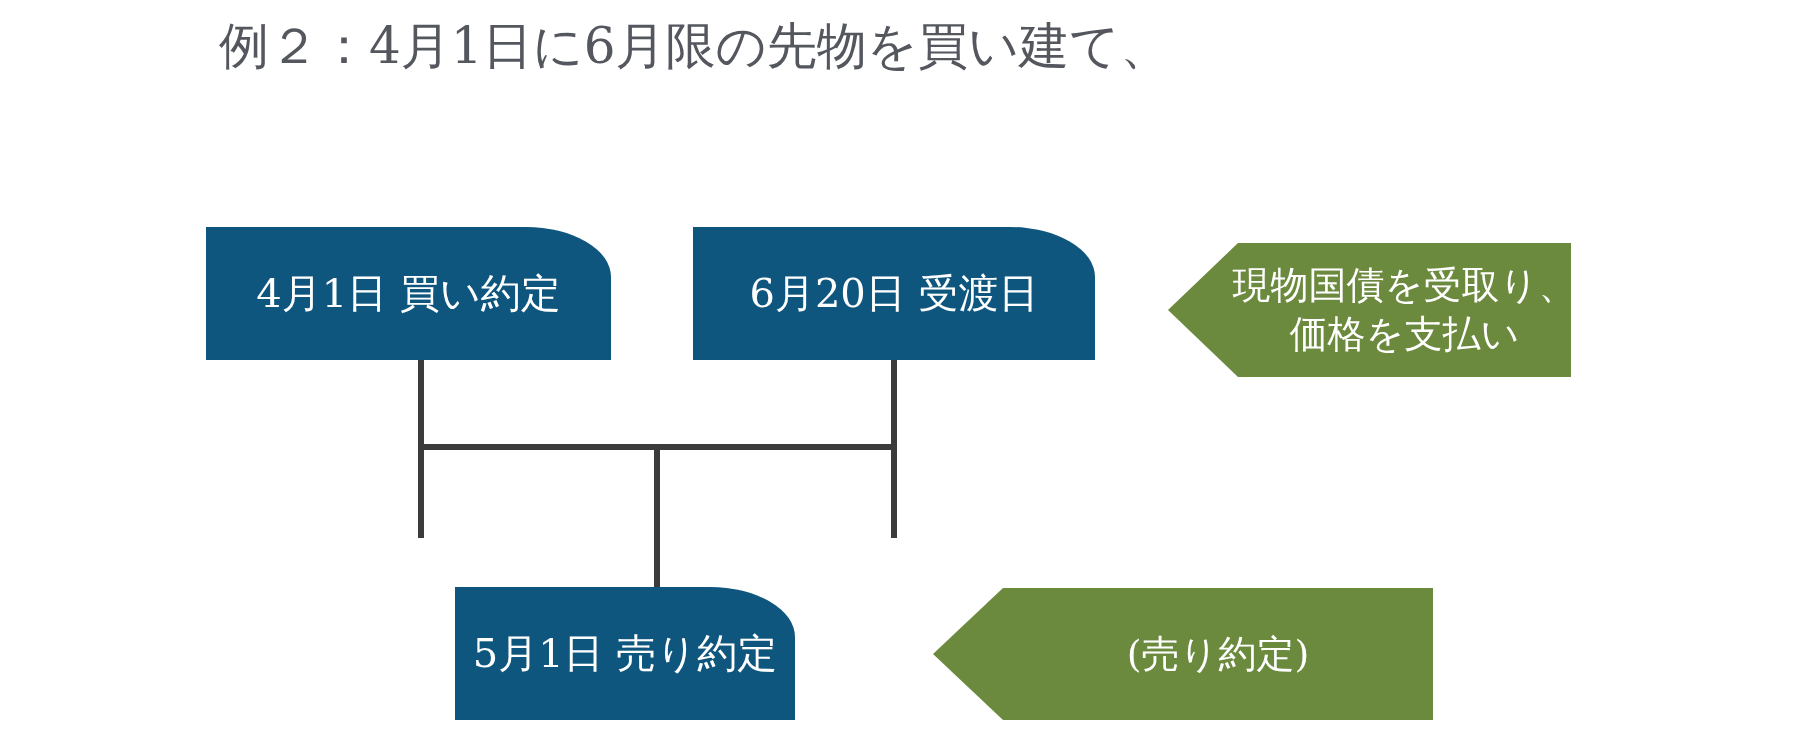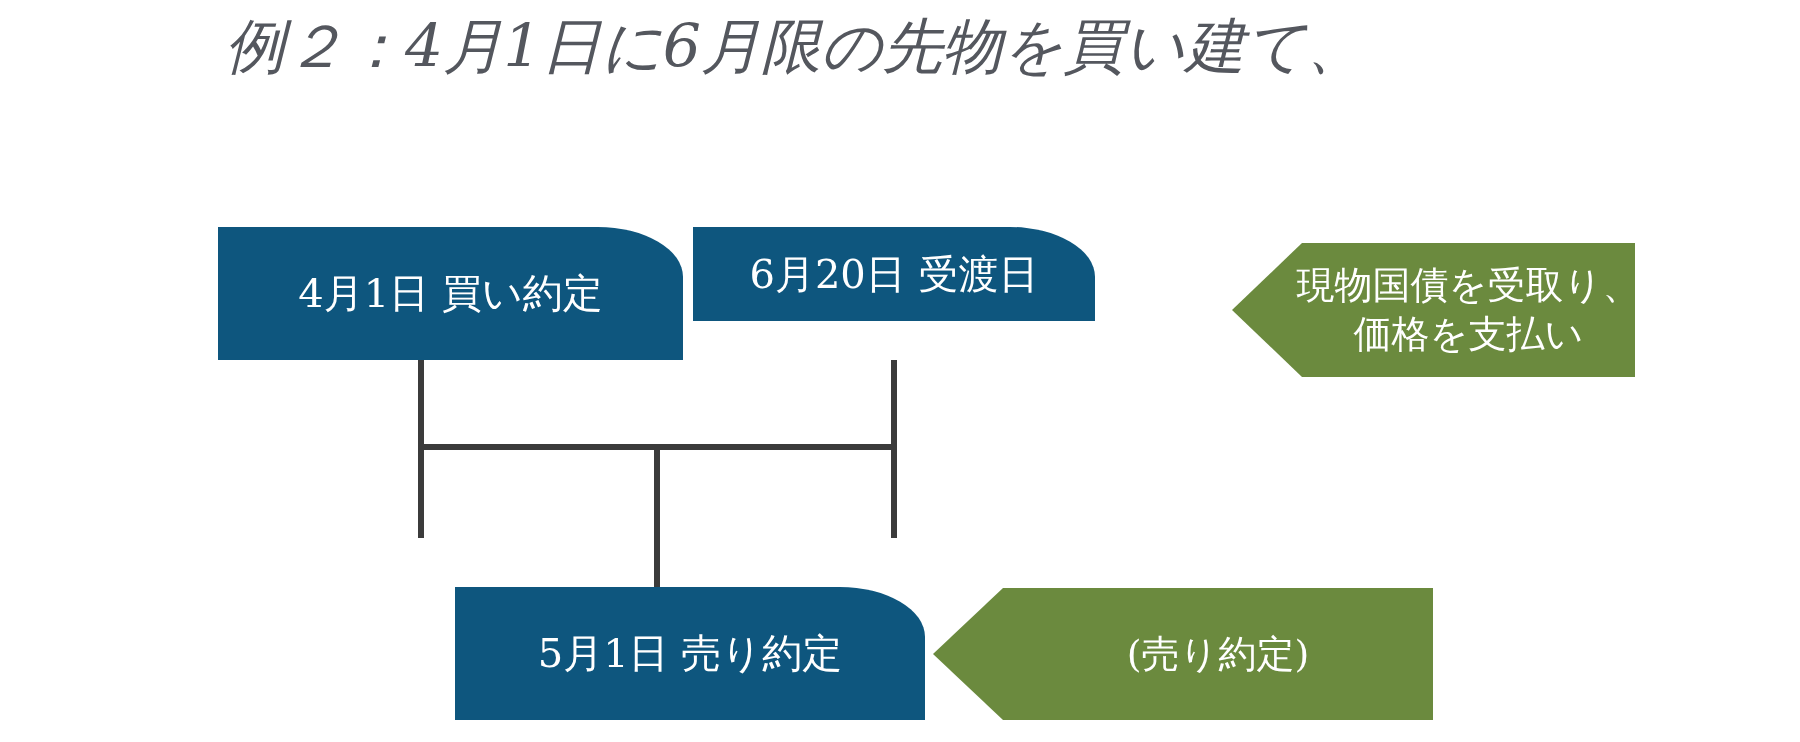--- a/index.html
+++ b/index.html
@@ -22,13 +22,12 @@
   }
   .title {
     position: absolute;
-    left: 225px;
+    left: 219px;
     top: 0px;
-    font-size: 60px;
+    font-size: 50px;
     line-height: 93px;
     color: var(--title-text);
     white-space: nowrap;
-    font-style: italic;
   }
   .node {
     position: absolute;

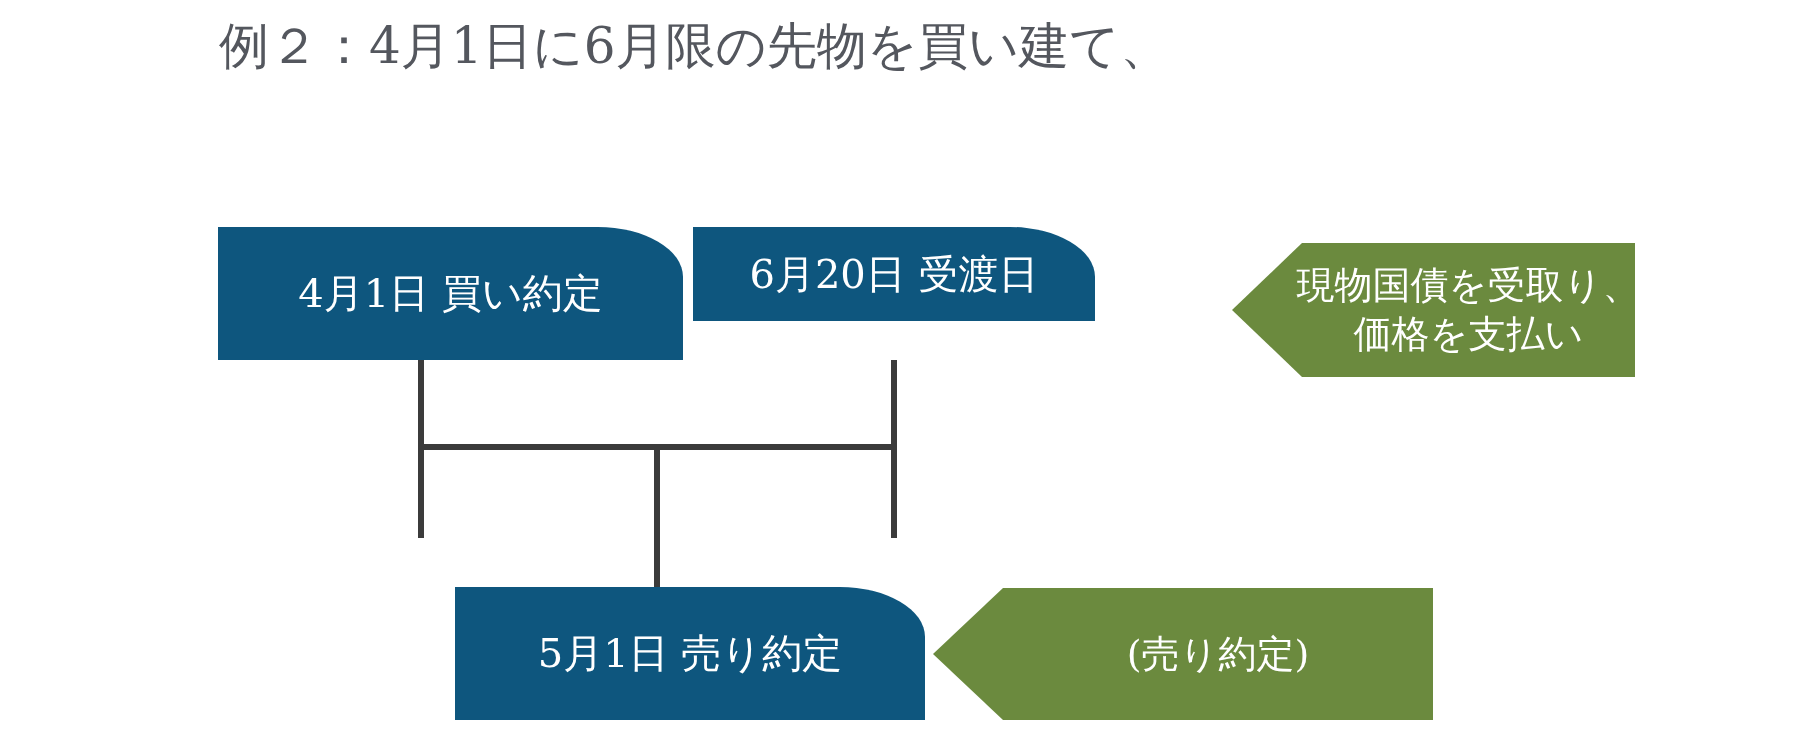--- a/index.html
+++ b/index.html
@@ -40,7 +40,7 @@
     font-size: 40px;
     white-space: nowrap;
   }
-  .node-1 { left: 218px; top: 227px; width: 465px; height: 133px; }
+  .node-1 { left: 206px; top: 227px; width: 405px; height: 133px; }
   .node-2 { left: 693px; top: 227px; width: 402px; height: 94px; }
   .node-3 { left: 455px; top: 587px; width: 470px; height: 133px; }
   .callout {

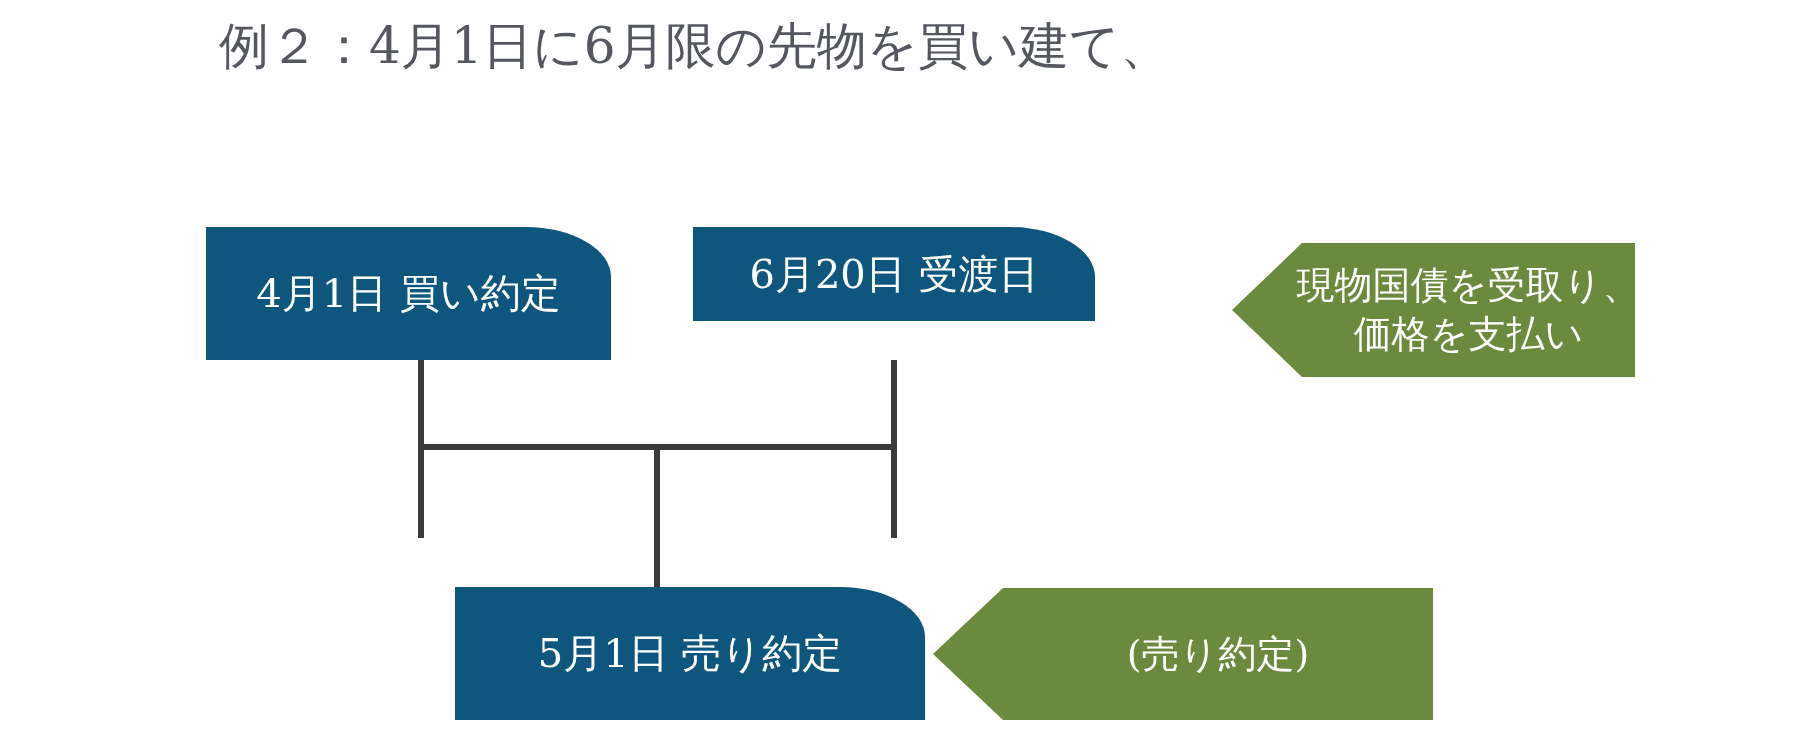--- a/index.html
+++ b/index.html
@@ -41,7 +41,7 @@
     white-space: nowrap;
   }
   .node-1 { left: 206px; top: 227px; width: 405px; height: 133px; }
-  .node-2 { left: 693px; top: 227px; width: 402px; height: 94px; }
+  .node-2 { left: 693px; top: 227px; width: 402px; height: 133px; }
   .node-3 { left: 455px; top: 587px; width: 470px; height: 133px; }
   .callout {
     position: absolute;

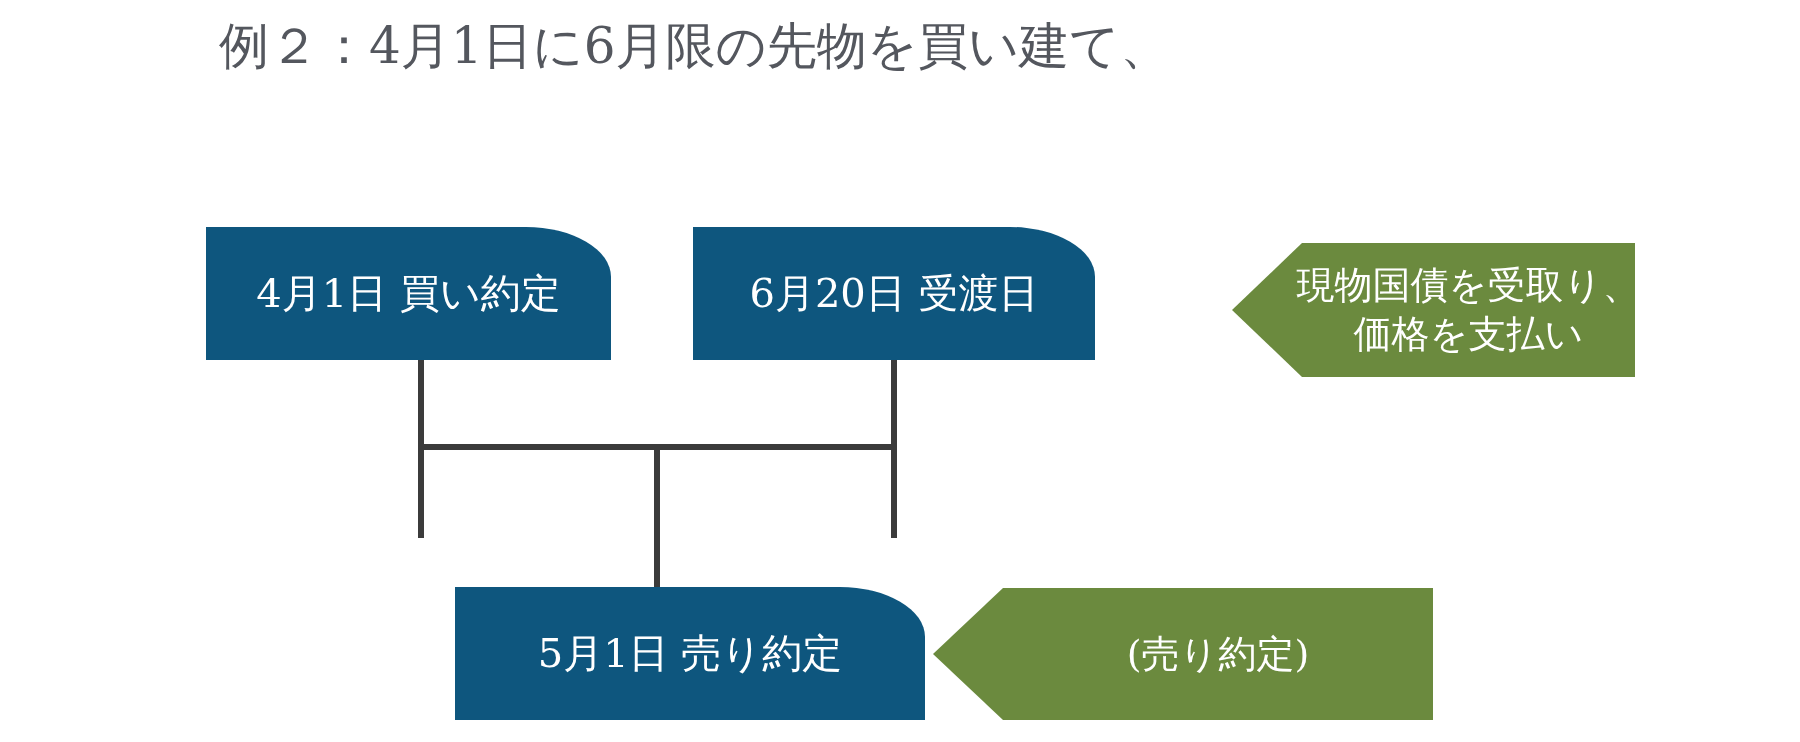--- a/index.html
+++ b/index.html
@@ -58,7 +58,7 @@
     text-align: center;
     white-space: nowrap;
   }
-  .callout-1 { left: 1232px; top: 243px; width: 403px; height: 134px; }
+  .callout-1 { left: 1168px; top: 243px; width: 403px; height: 134px; }
   .callout-2 { left: 933px; top: 588px; width: 500px; height: 132px; }
   .connector {
     position: absolute;

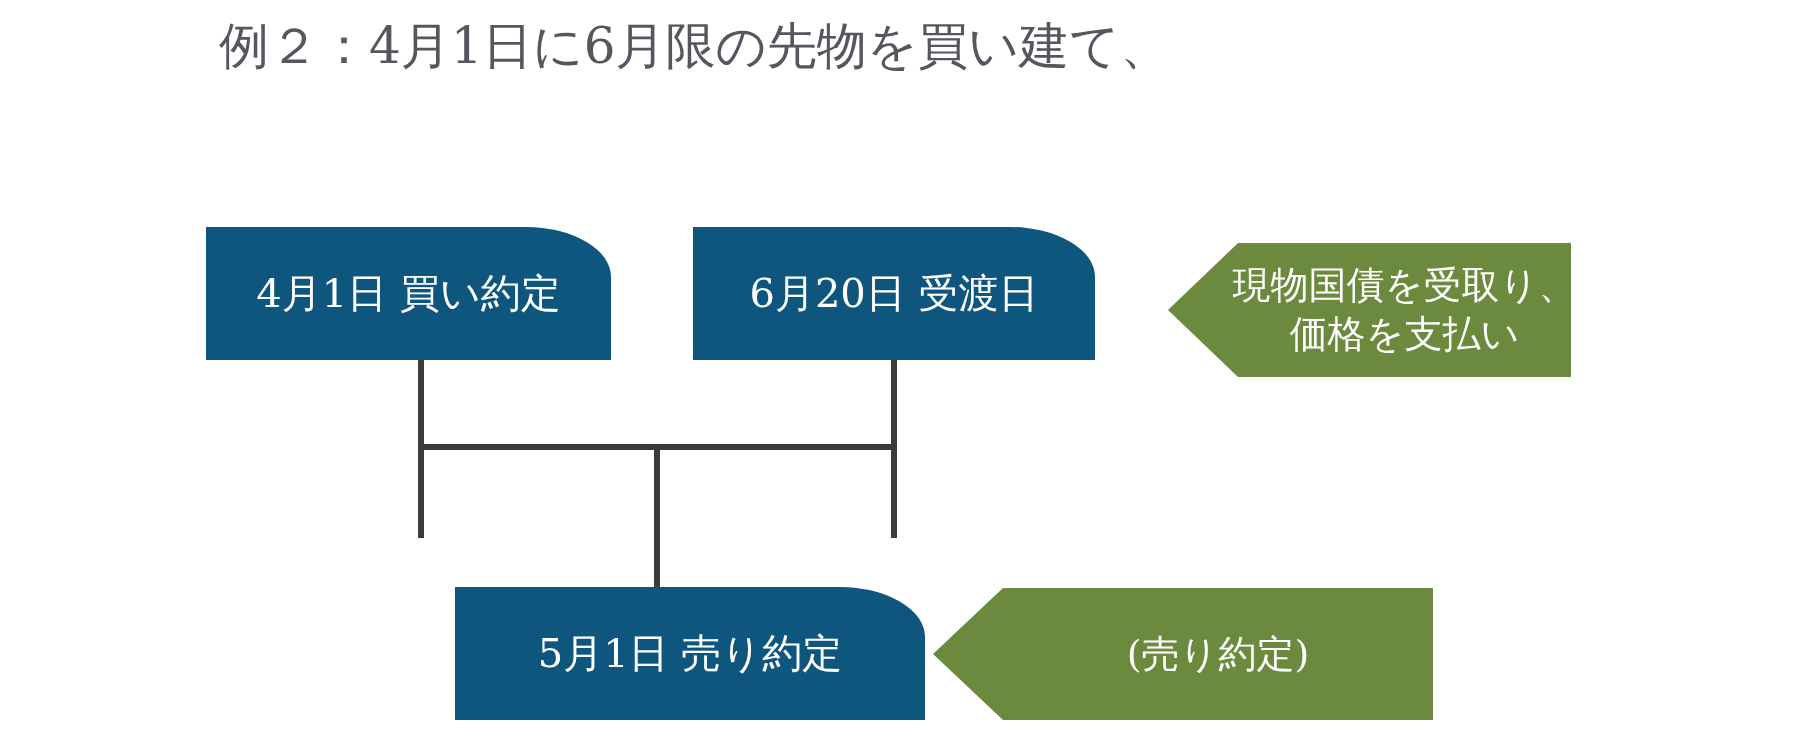--- a/index.html
+++ b/index.html
@@ -42,7 +42,7 @@
   }
   .node-1 { left: 206px; top: 227px; width: 405px; height: 133px; }
   .node-2 { left: 693px; top: 227px; width: 402px; height: 133px; }
-  .node-3 { left: 455px; top: 587px; width: 470px; height: 133px; }
+  .node-3 { left: 455px; top: 587px; width: 340px; height: 133px; }
   .callout {
     position: absolute;
     background: var(--callout-fill);

